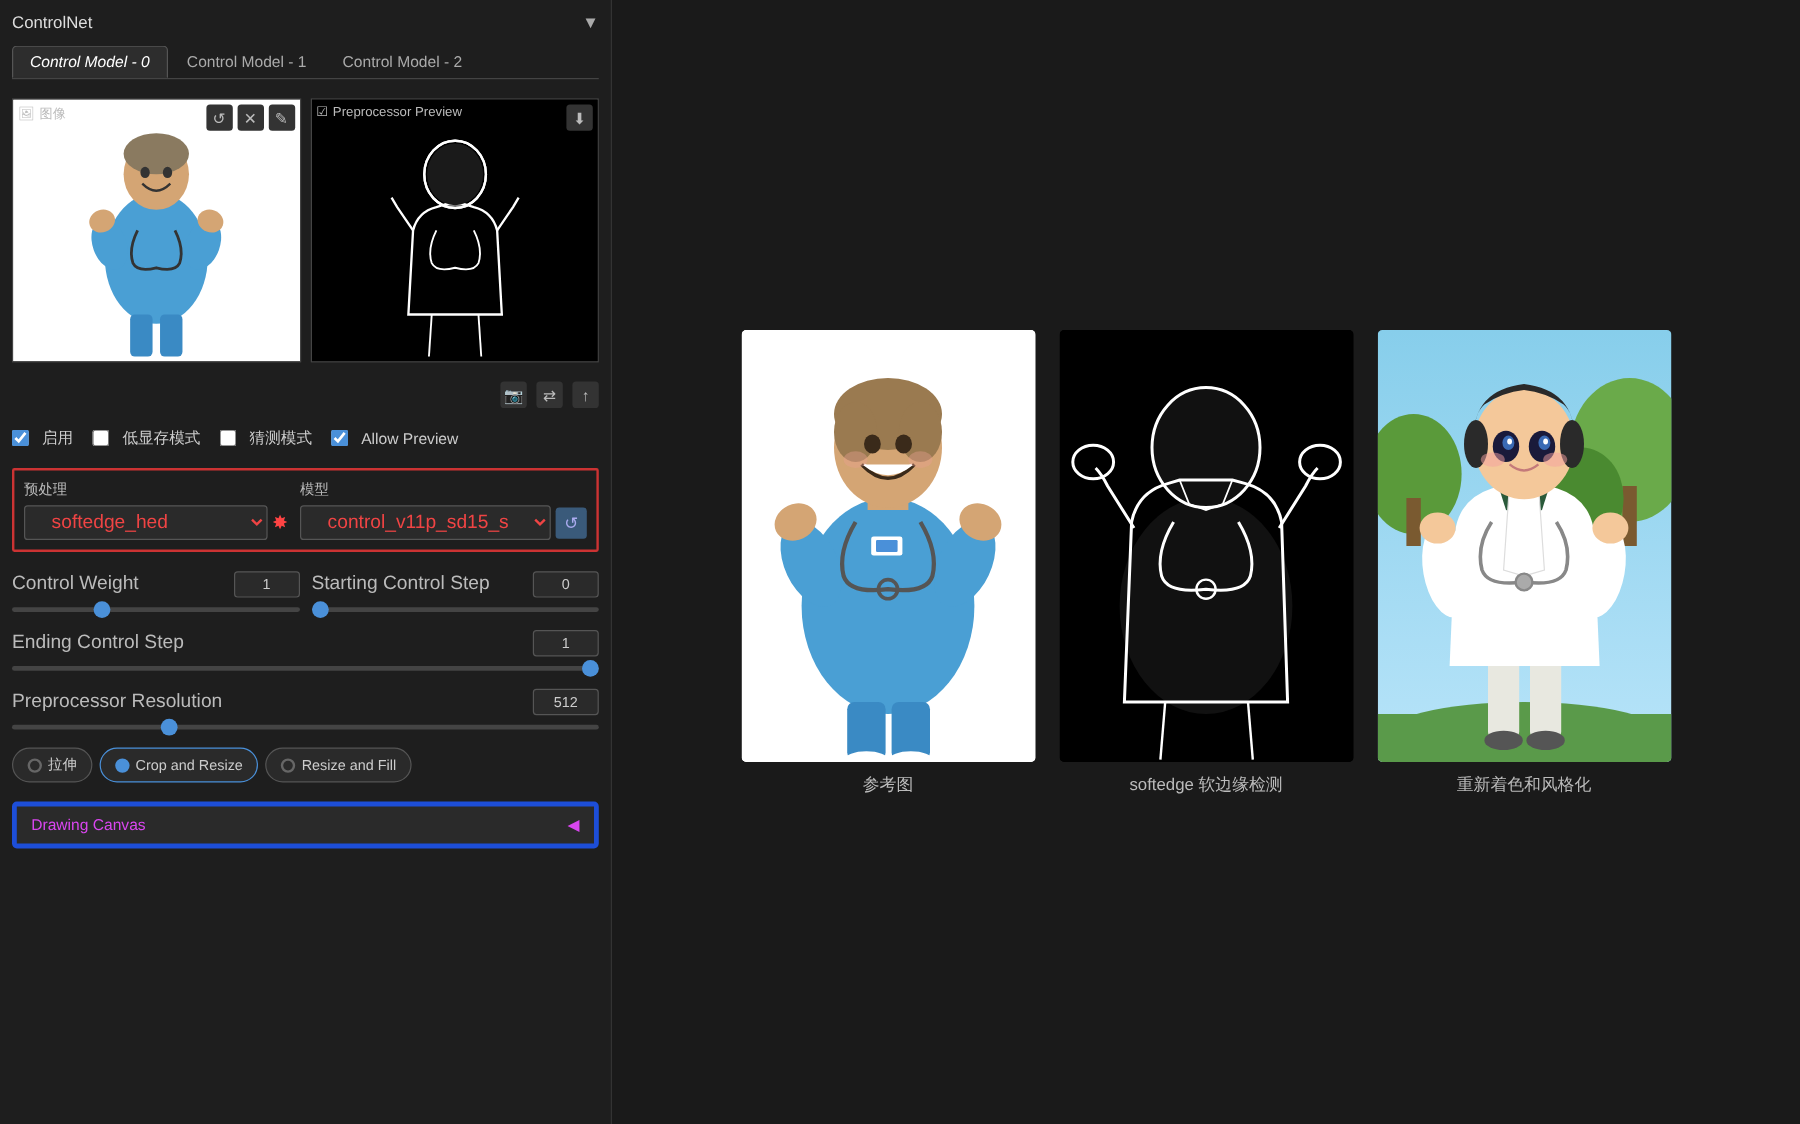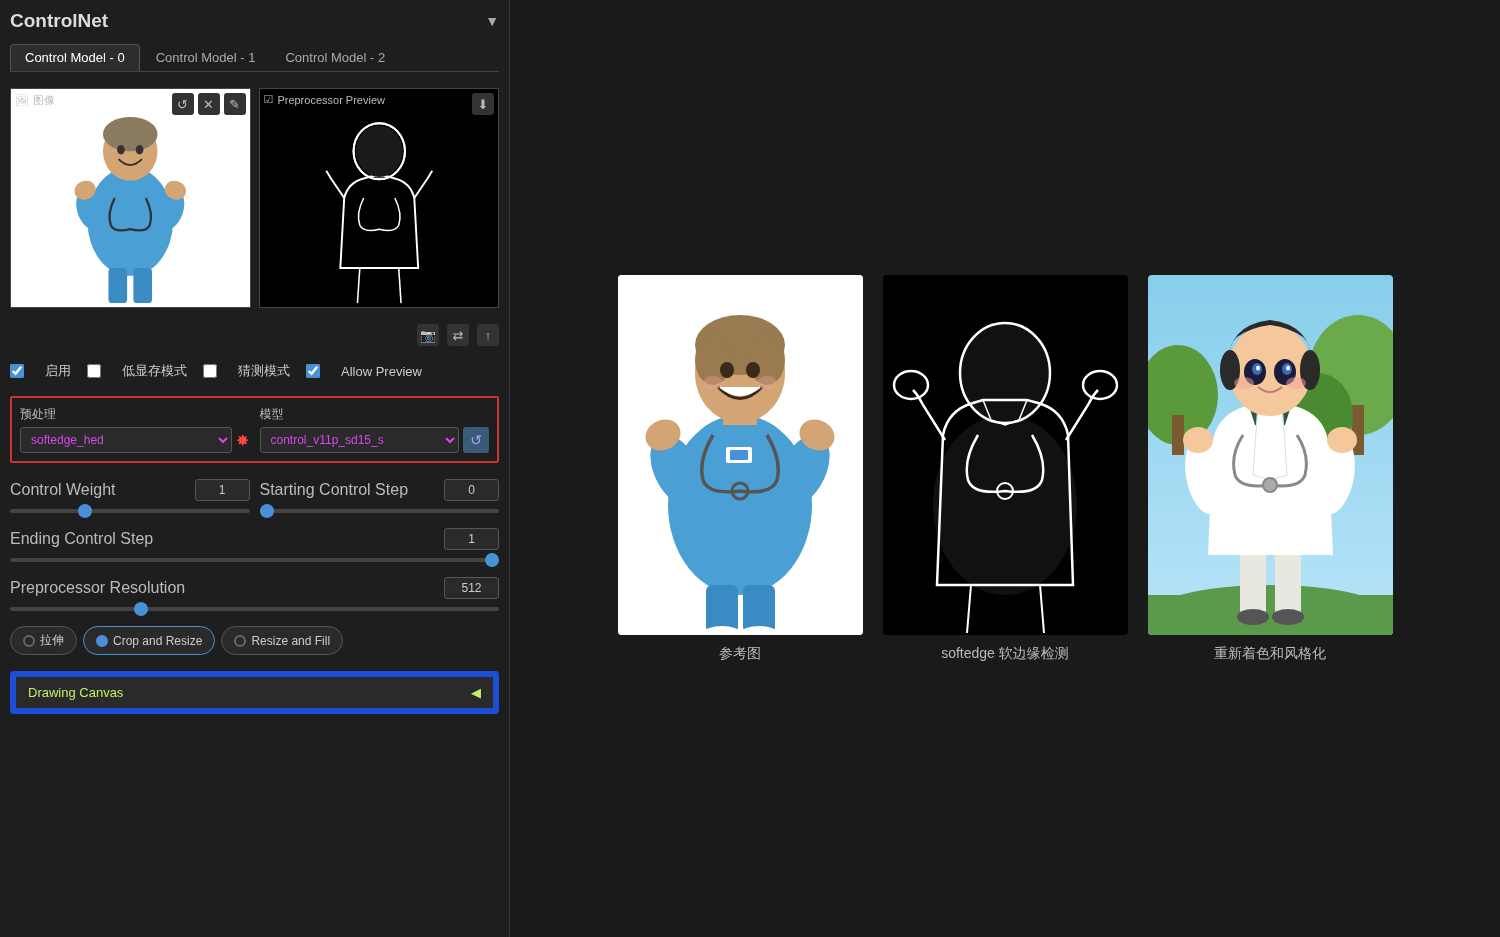--- a/index.html
+++ b/index.html
@@ -39,8 +39,8 @@
     }
 
     .panel-title {
-      font-size: 19px;
-      font-weight: bold;
+      font-size: 14px;
+      font-weight: normal;
       color: #ddd;
     }
 

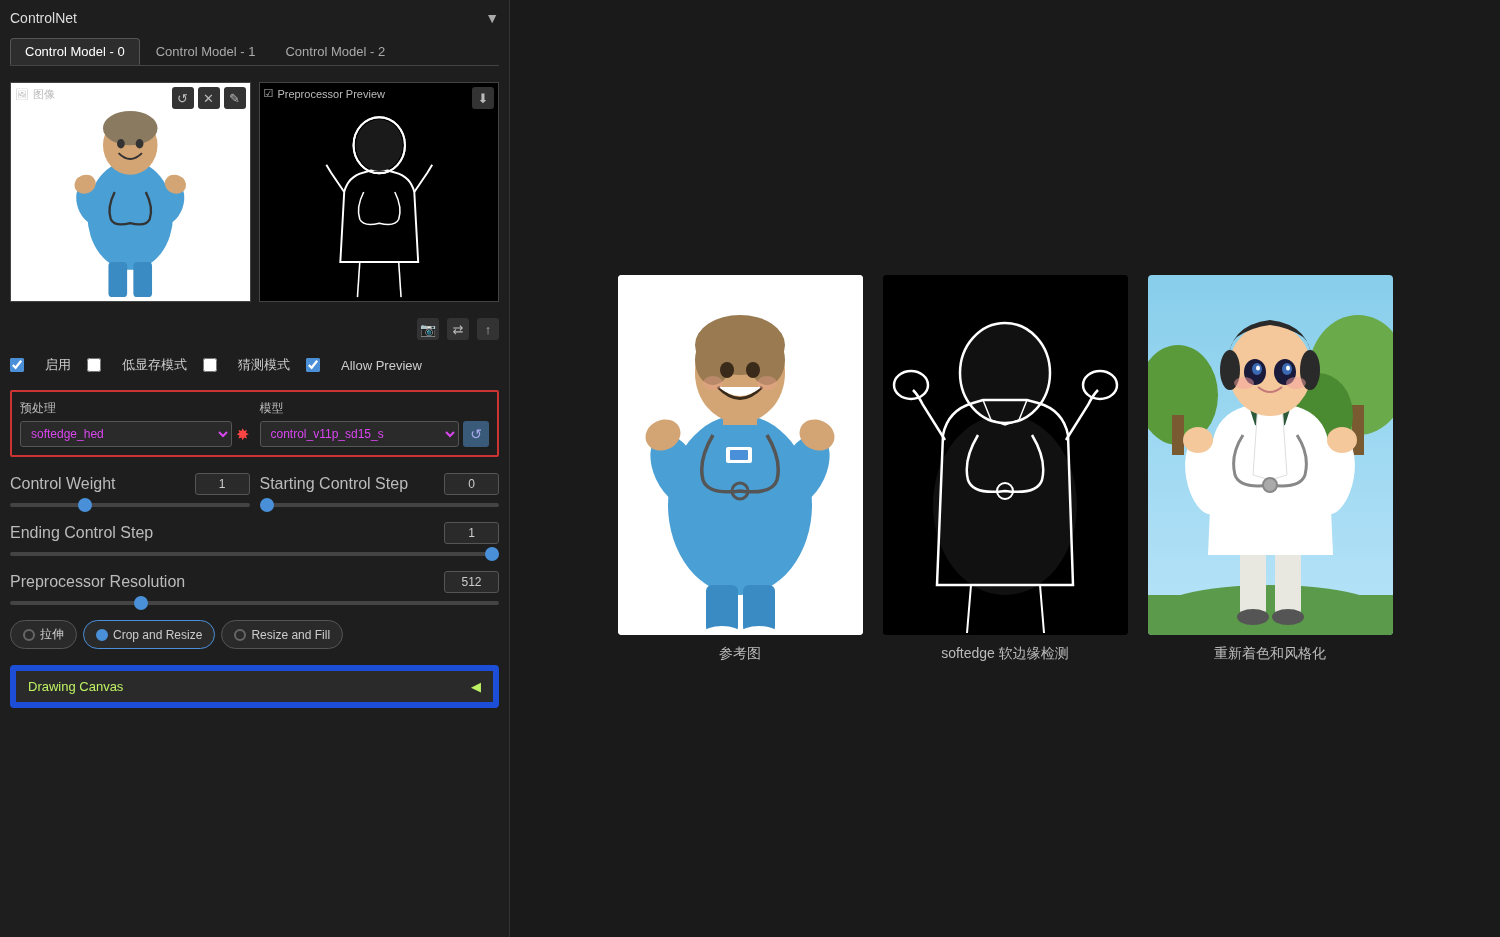--- a/index.html
+++ b/index.html
@@ -73,6 +73,7 @@
       color: #fff;
       border: 1px solid #555;
       border-bottom: 1px solid #2d2d2d;
+      font-style: italic;
     }
 
     

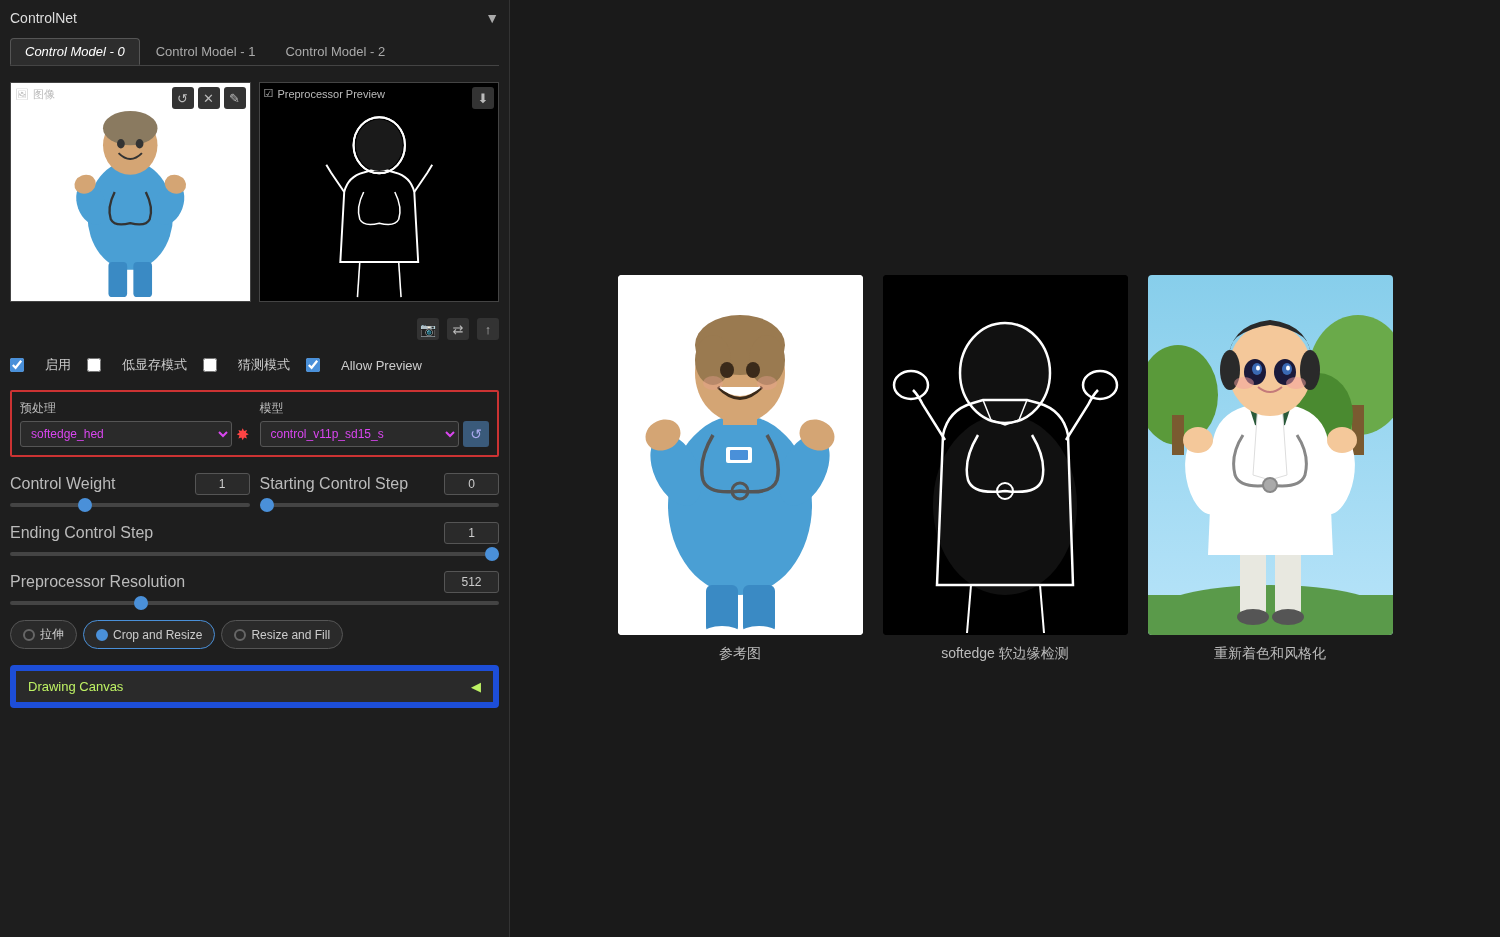--- a/index.html
+++ b/index.html
@@ -146,7 +146,7 @@
     .checkbox-item {
       display: flex;
       align-items: center;
-      gap: 21px;
+      gap: 11px;
       cursor: pointer;
     }
 

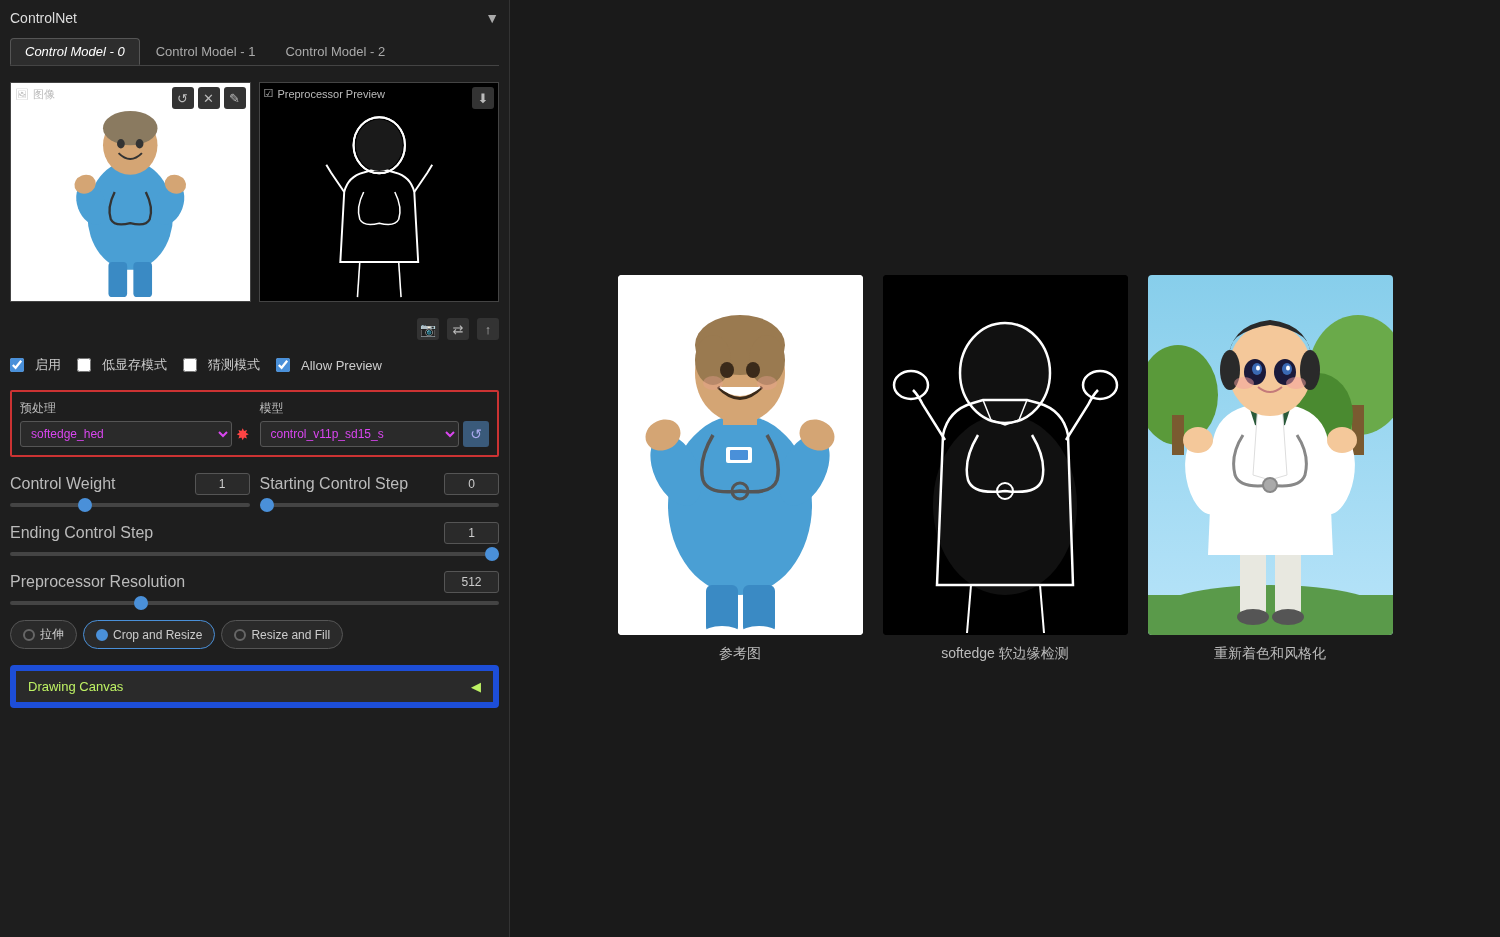--- a/index.html
+++ b/index.html
@@ -187,11 +187,11 @@
 
     select {
       background: #2a2a2a;
-      color: #d946ef;
+      color: #ef4444;
       border: 1px solid #555;
-      padding: 4px 6px;
+      padding: 4px 18px;
       border-radius: 3px;
-      font-size: 12px;
+      font-size: 16px;
       flex: 1;
     }
 

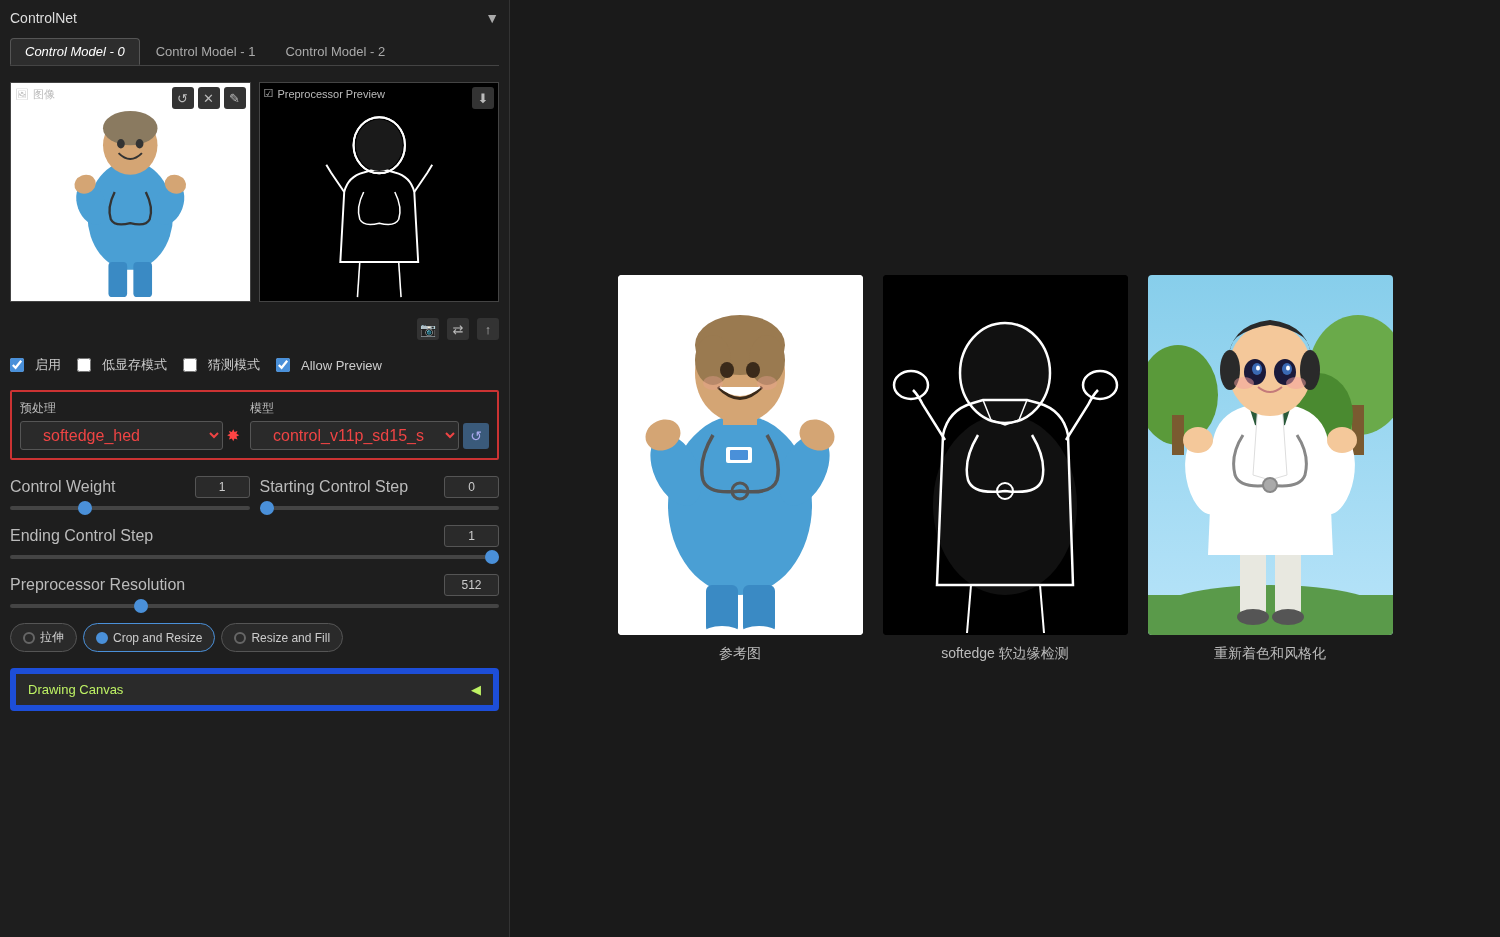--- a/index.html
+++ b/index.html
@@ -301,8 +301,8 @@
       align-items: center;
       justify-content: space-between;
       background: #2a2a2a;
-      border: 6px solid #1d4ed8;
-      color: #bef264;
+      border: 4px solid #1d4ed8;
+      color: #d946ef;
       padding: 8px 12px;
       border-radius: 4px;
       cursor: pointer;

